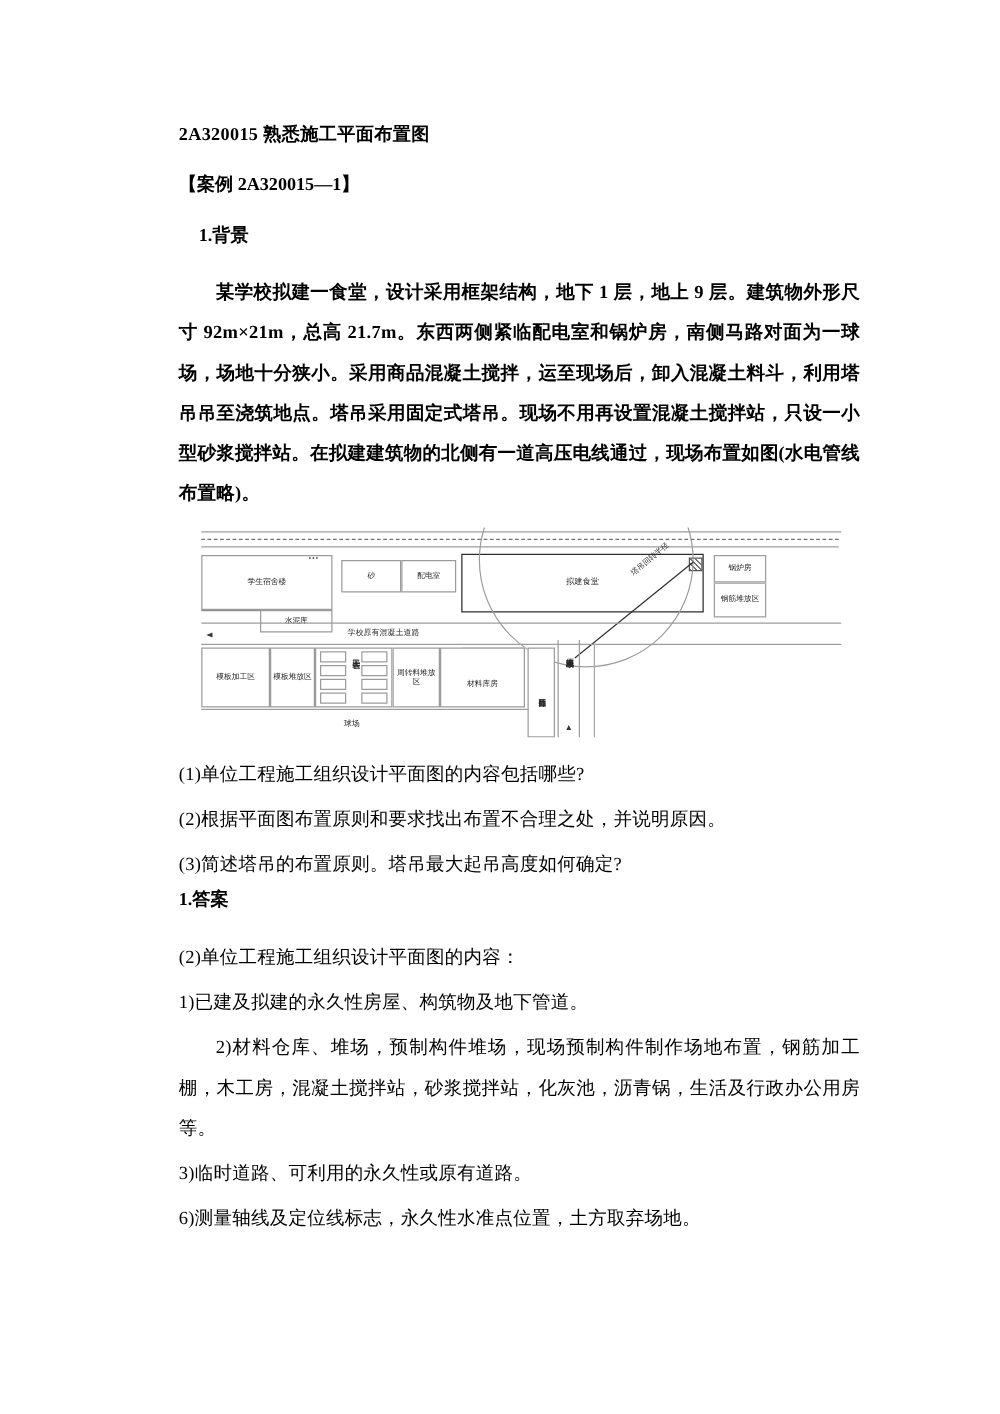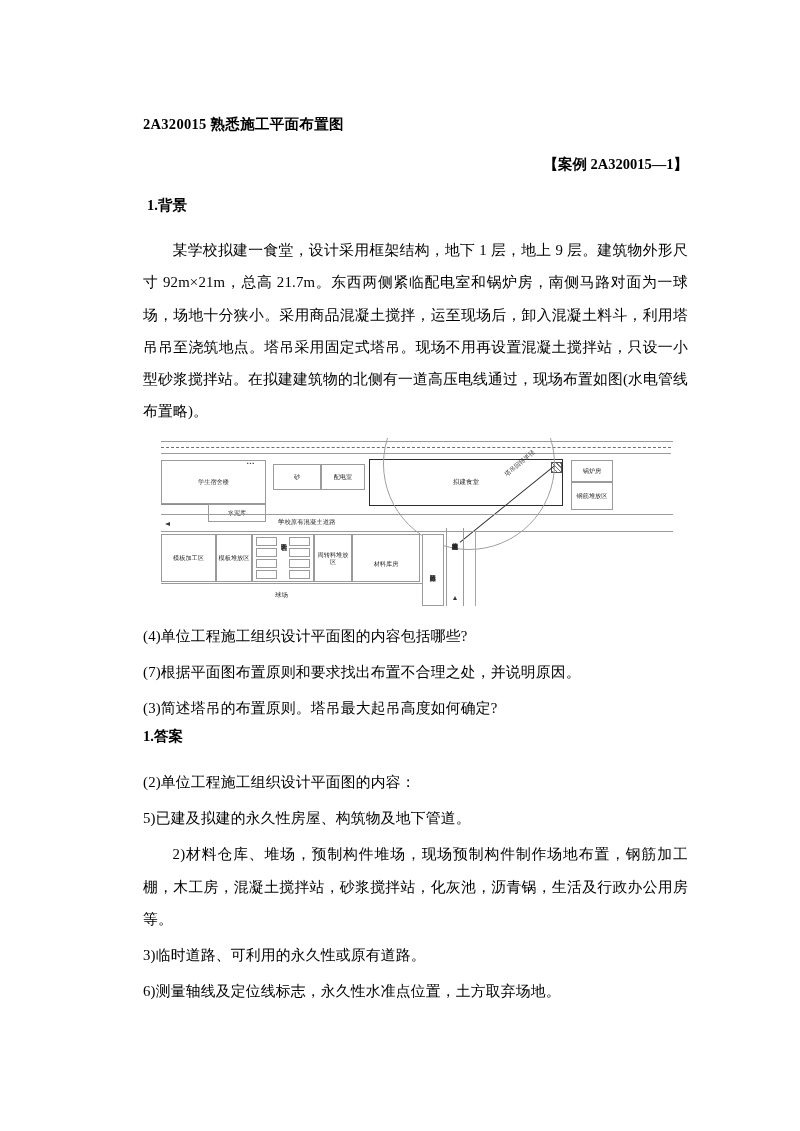--- a/index.html
+++ b/index.html
@@ -25,7 +25,7 @@
   .content {
     position: absolute;
     left: 143px;
-    top: 116px;
+    top: 100px;
     width: 545px;
   }
 

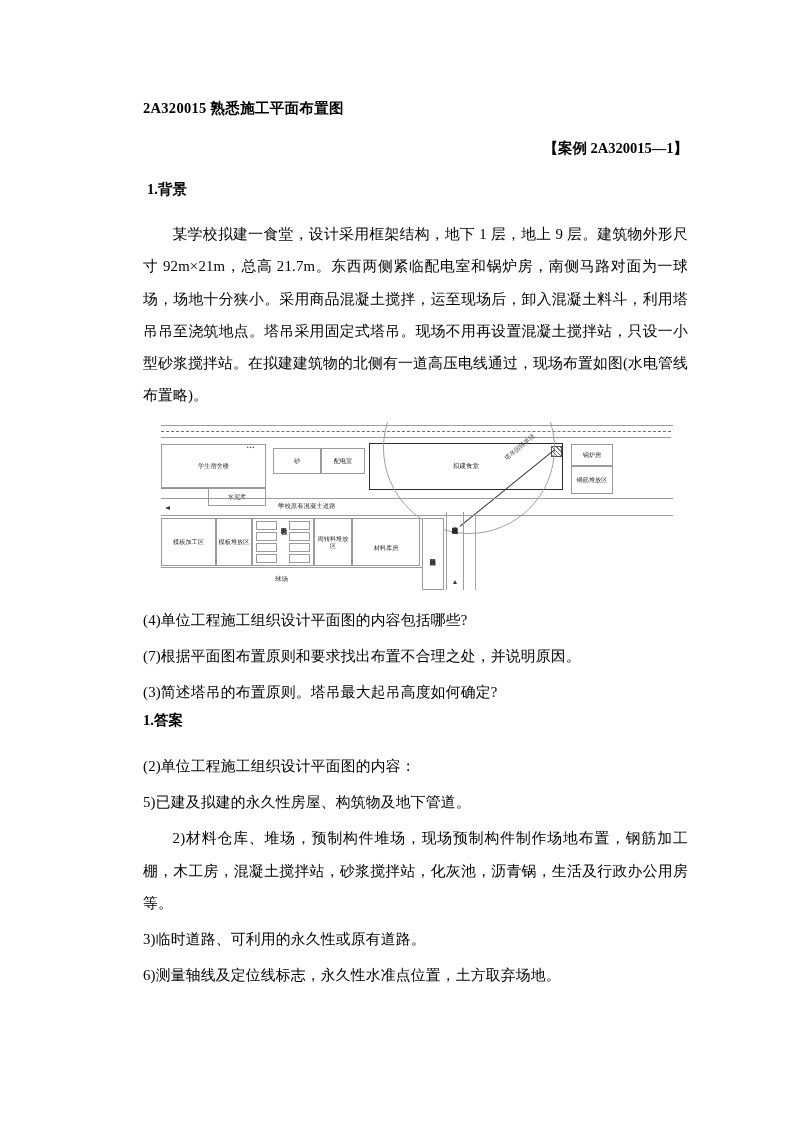--- a/index.html
+++ b/index.html
@@ -42,7 +42,6 @@
     font-size: 14.5px;
     margin: 0 0 23px 0;
     line-height: 1.2;
-    text-align: right;
   }
   .h-sec {
     font-size: 14.5px;

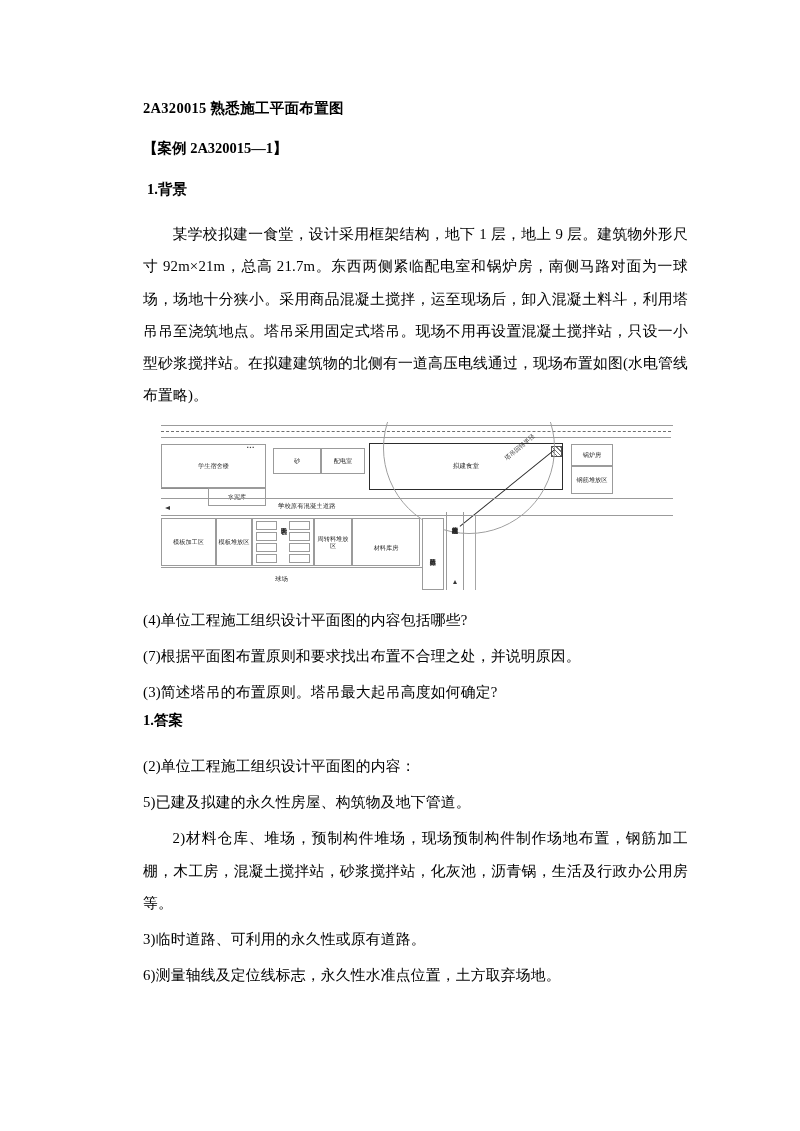--- a/index.html
+++ b/index.html
@@ -46,7 +46,7 @@
   .h-sec {
     font-size: 14.5px;
     font-weight: bold;
-    margin: 0 0 20px 4px;
+    margin: 0 0 20px 16px;
     line-height: 1.2;
   }
   .h-sec-plain {

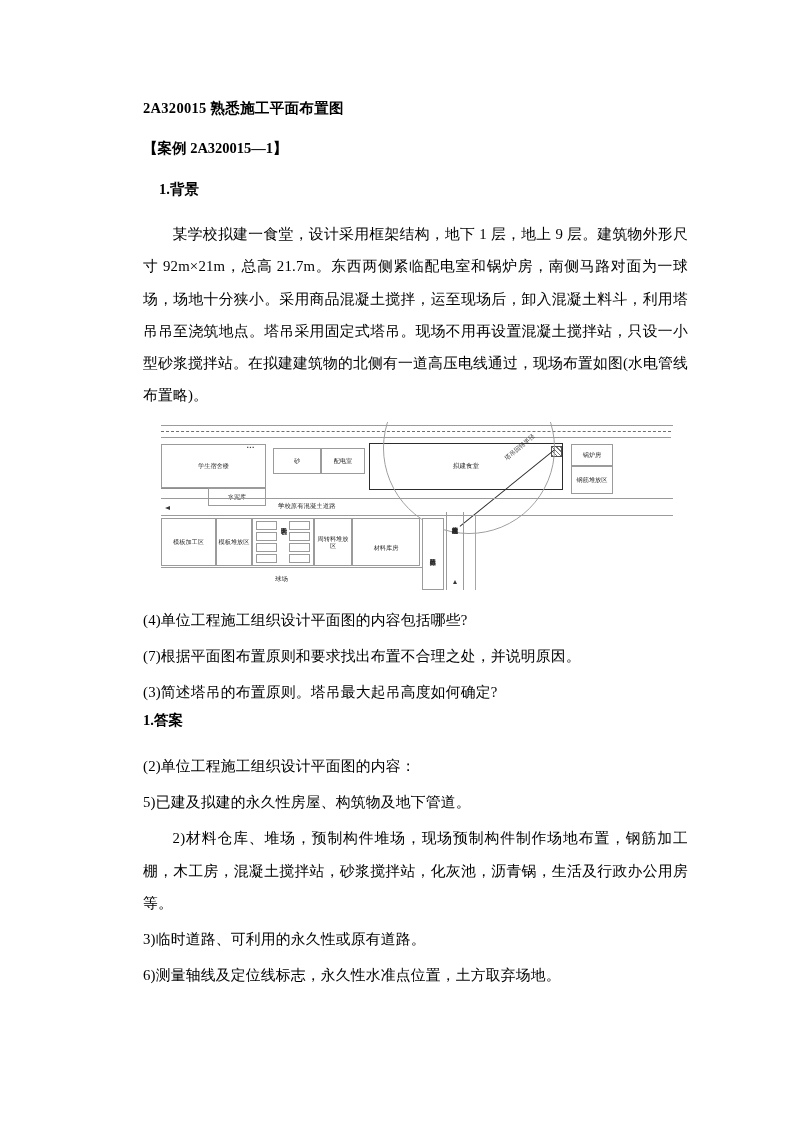--- a/index.html
+++ b/index.html
@@ -61,6 +61,7 @@
     text-align: justify;
     text-justify: inter-ideograph;
     letter-spacing: .2px;
+    font-weight: bold;
   }
   p.body.indent { text-indent: 2em; }
   p.item {

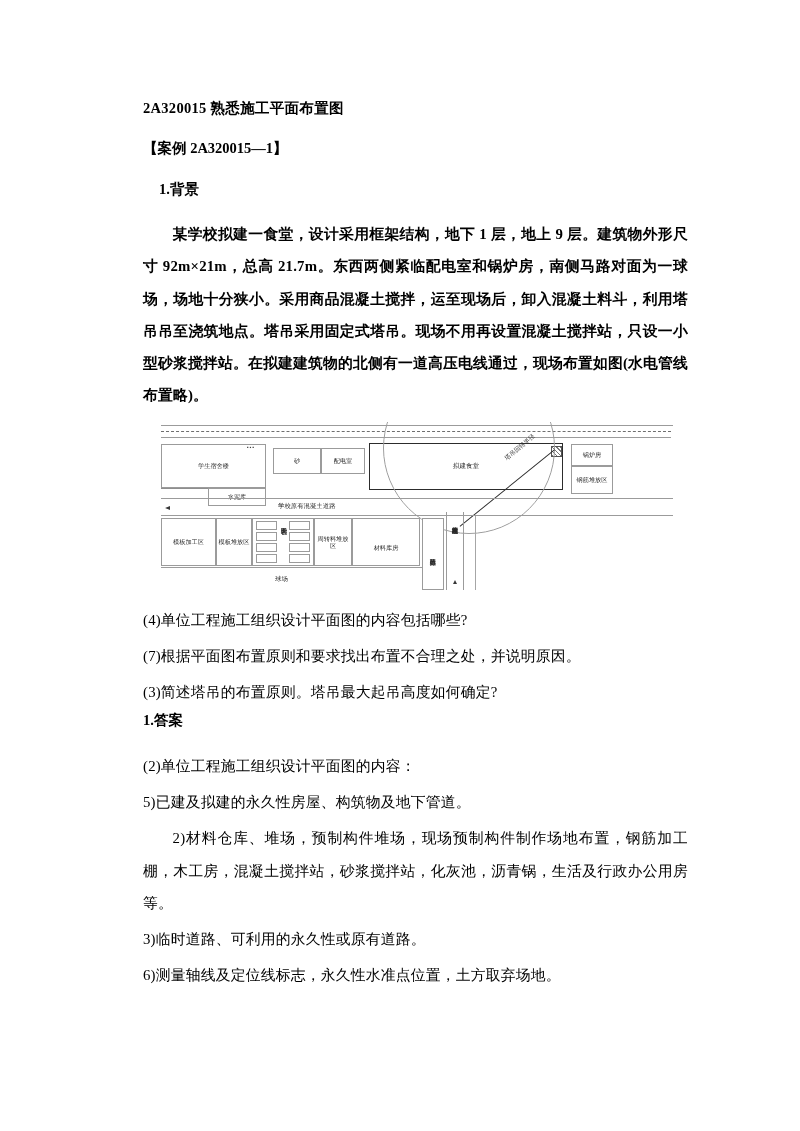--- a/index.html
+++ b/index.html
@@ -293,7 +293,7 @@
     </div>
 
 
-    <p class="item">(4)单位工程施工组织设计平面图的内容包括哪些?</p>
+    <p class="item">(1)单位工程施工组织设计平面图的内容包括哪些?</p>
     <p class="item">(7)根据平面图布置原则和要求找出布置不合理之处，并说明原因。</p>
     <p class="item">(3)简述塔吊的布置原则。塔吊最大起吊高度如何确定?</p>
 

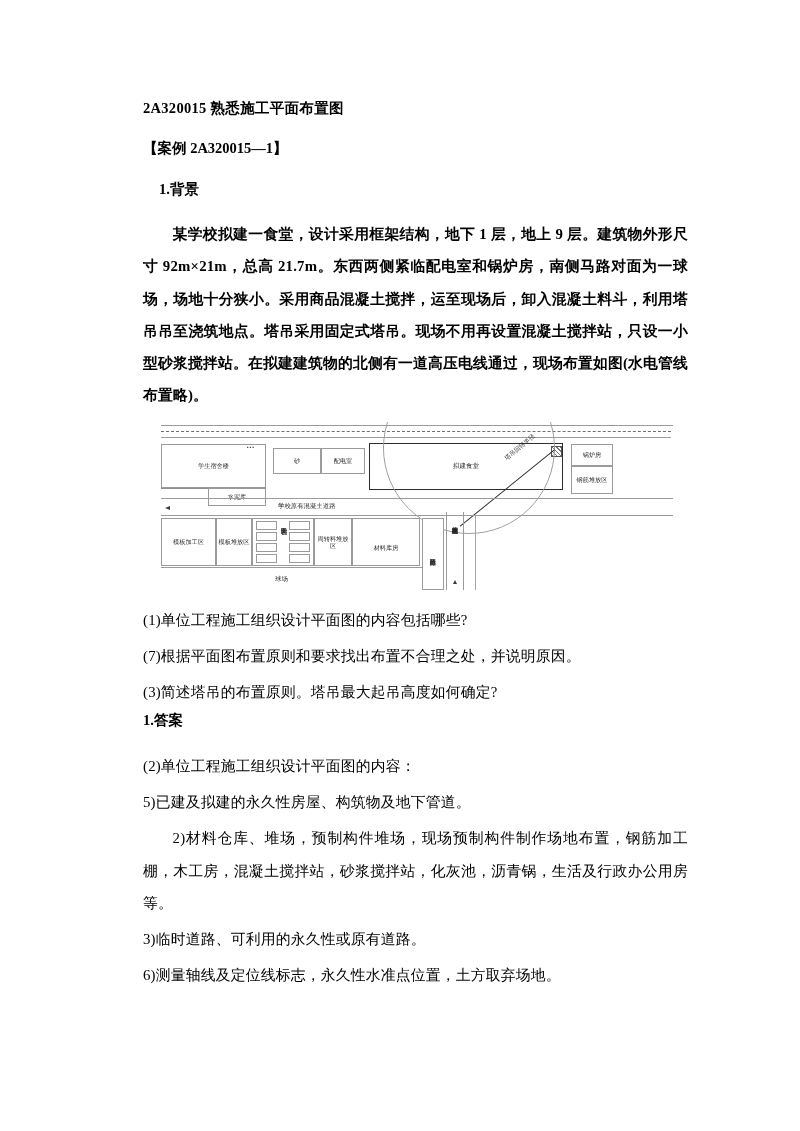--- a/index.html
+++ b/index.html
@@ -294,7 +294,7 @@
 
 
     <p class="item">(1)单位工程施工组织设计平面图的内容包括哪些?</p>
-    <p class="item">(7)根据平面图布置原则和要求找出布置不合理之处，并说明原因。</p>
+    <p class="item">(2)根据平面图布置原则和要求找出布置不合理之处，并说明原因。</p>
     <p class="item">(3)简述塔吊的布置原则。塔吊最大起吊高度如何确定?</p>
 
     <h3 class="h-sec-plain">1.答案</h3>

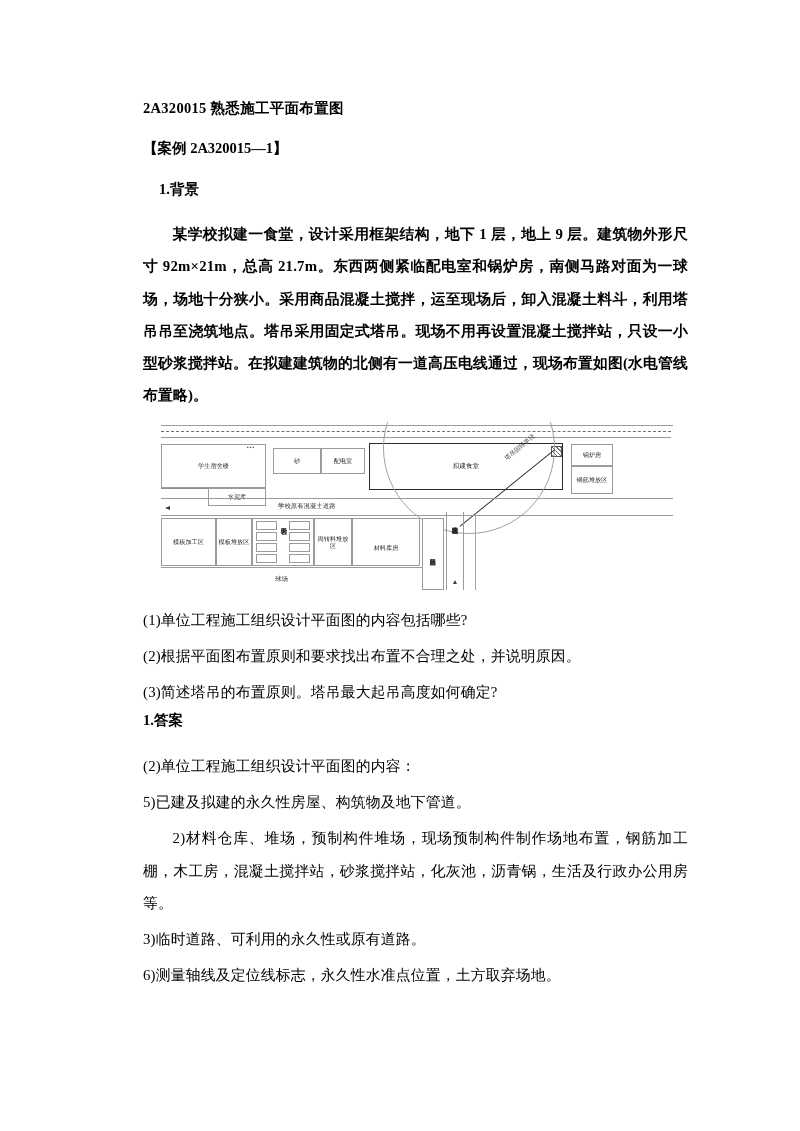--- a/index.html
+++ b/index.html
@@ -301,7 +301,7 @@
 
     <p class="item">(2)单位工程施工组织设计平面图的内容：</p>
 
-    <p class="item">5)已建及拟建的永久性房屋、构筑物及地下管道。</p>
+    <p class="item">1)已建及拟建的永久性房屋、构筑物及地下管道。</p>
     <p class="item indent2">2)材料仓库、堆场，预制构件堆场，现场预制构件制作场地布置，钢筋加工棚，木工房，混凝土搅拌站，砂浆搅拌站，化灰池，沥青锅，生活及行政办公用房等。</p>
     <p class="item">3)临时道路、可利用的永久性或原有道路。</p>
     <p class="item">6)测量轴线及定位线标志，永久性水准点位置，土方取弃场地。</p>

